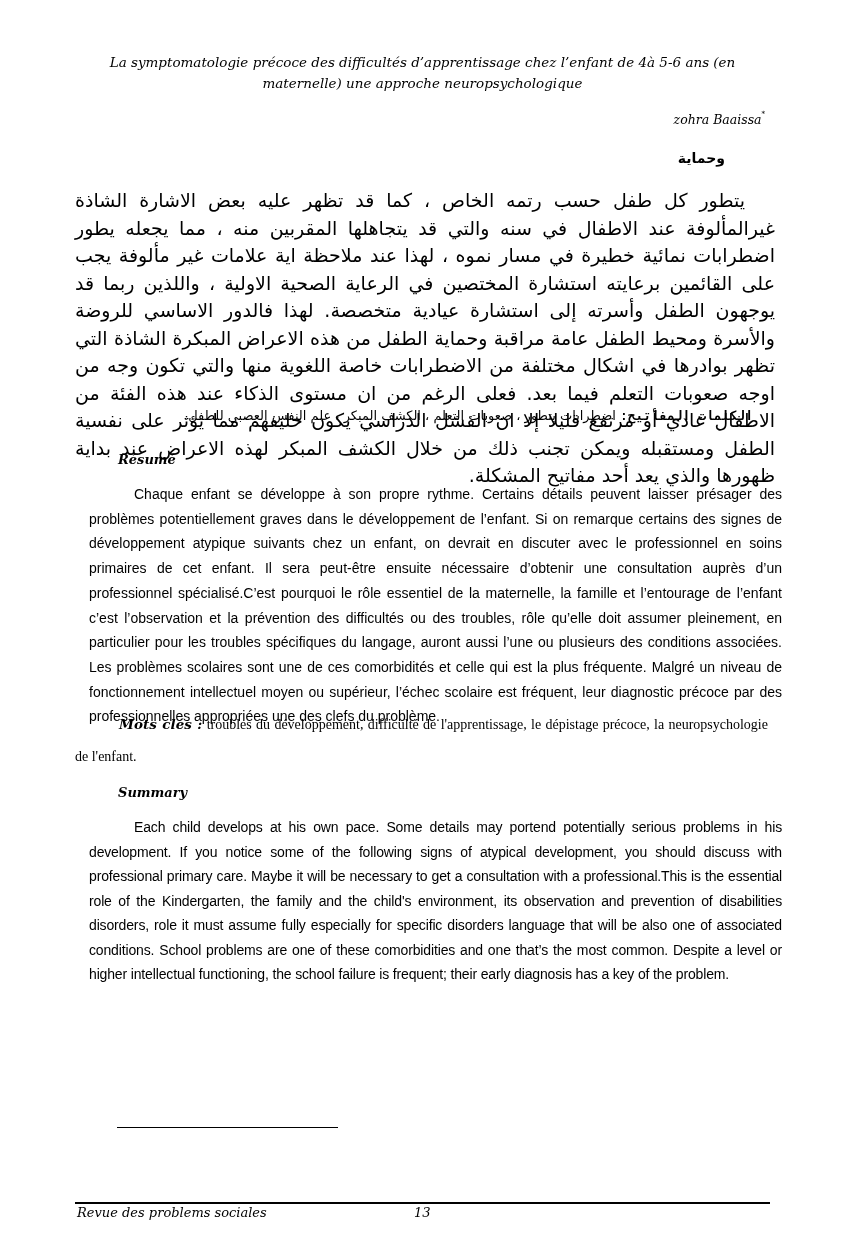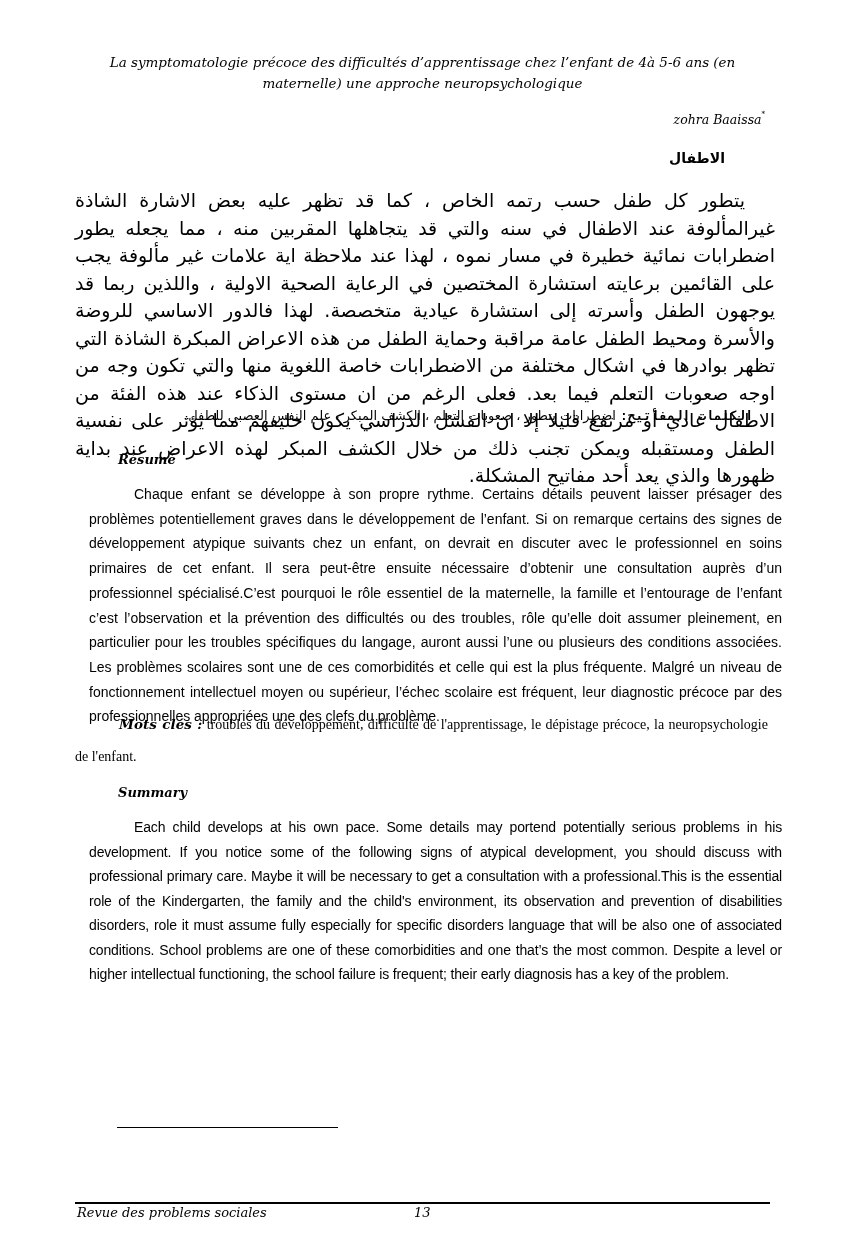--- a/index.html
+++ b/index.html
@@ -73,7 +73,7 @@
   <div class="title">La symptomatologie précoce des difficultés d’apprentissage chez l’enfant de 4à 5-6 ans (en maternelle) une approche neuropsychologique</div>
   <div class="author"><span>zohra Baaissa</span><sup>*</sup></div>
 
-  <div class="ar-heading">الاطفال</div>
+  <div class="ar-heading">وحماية</div>
   <div class="ar-body">يتطور كل طفل حسب رتمه الخاص ، كما قد تظهر عليه بعض الاشارة الشاذة غيرالمألوفة عند الاطفال في سنه والتي قد يتجاهلها المقربين منه ، مما يجعله يطور اضطرابات نمائية خطيرة في مسار نموه ، لهذا عند ملاحظة اية علامات غير مألوفة يجب على القائمين برعايته استشارة المختصين في الرعاية الصحية الاولية ، واللذين ربما قد يوجهون الطفل وأسرته إلى استشارة عيادية متخصصة. لهذا فالدور الاساسي للروضة والأسرة ومحيط الطفل عامة مراقبة وحماية الطفل من هذه الاعراض المبكرة الشاذة التي تظهر بوادرها في اشكال مختلفة من الاضطرابات خاصة اللغوية منها والتي تكون وجه من اوجه صعوبات التعلم فيما بعد. فعلى الرغم من ان مستوى الذكاء عند هذه الفئة من الاطفال عادي أو مرتفع قليلا إلا ان الفشل الدراسي يكون حليفهم مما يؤثر على نفسية الطفل ومستقبله ويمكن تجنب ذلك من خلال الكشف المبكر لهذه الاعراض عند بداية ظهورها والذي يعد أحد مفاتيح المشكلة.</div>
   <div class="ar-keywords"><span class="lbl">الكلمات المفاتيح:</span><span> اضطرابات يتطور ، صعوبات التعلم ، الكشف المبكر ، علم النفس العصبي للطفل.</span></div>
 

